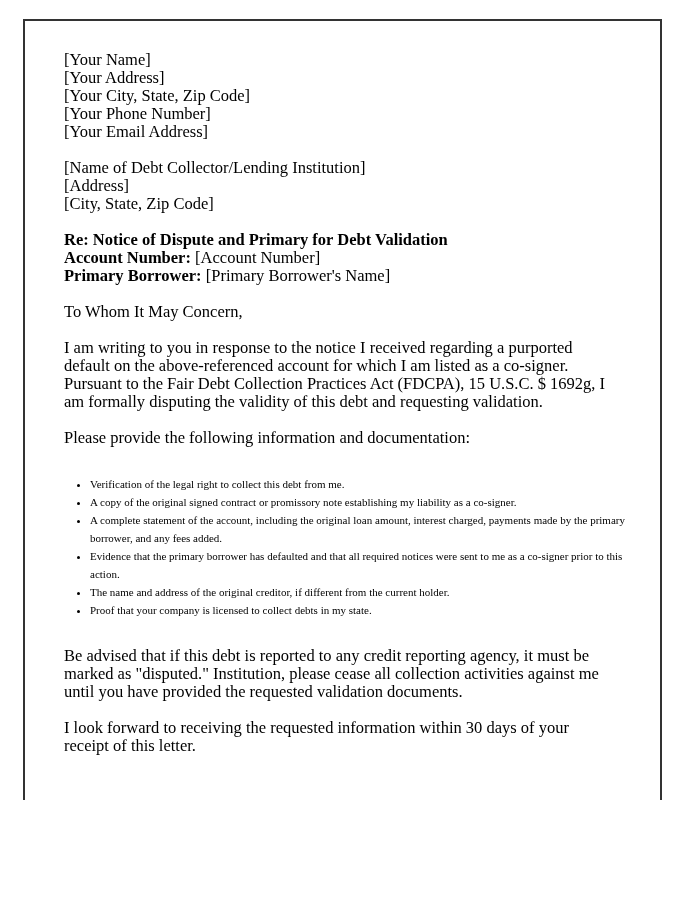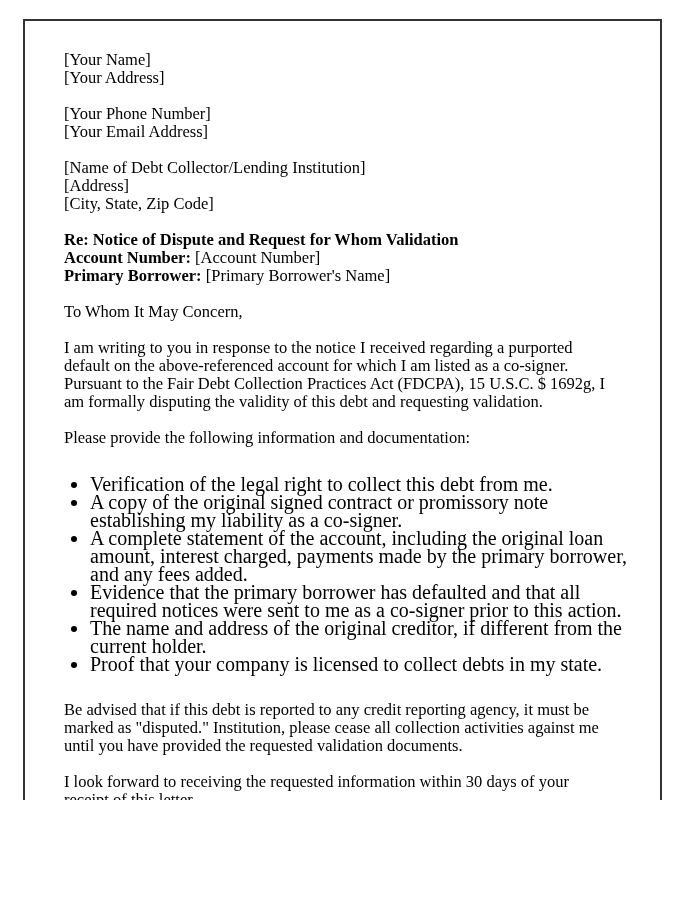--- a/index.html
+++ b/index.html
@@ -56,7 +56,7 @@
     <p>
       <span>[Your Name]</span><br>
       <span>[Your Address]</span><br>
-      <br>
+      <span>[Your City, State, Zip Code]</span><br>
       <span>[Your Phone Number]</span><br>
       <span>[Your Email Address]</span>
     </p>

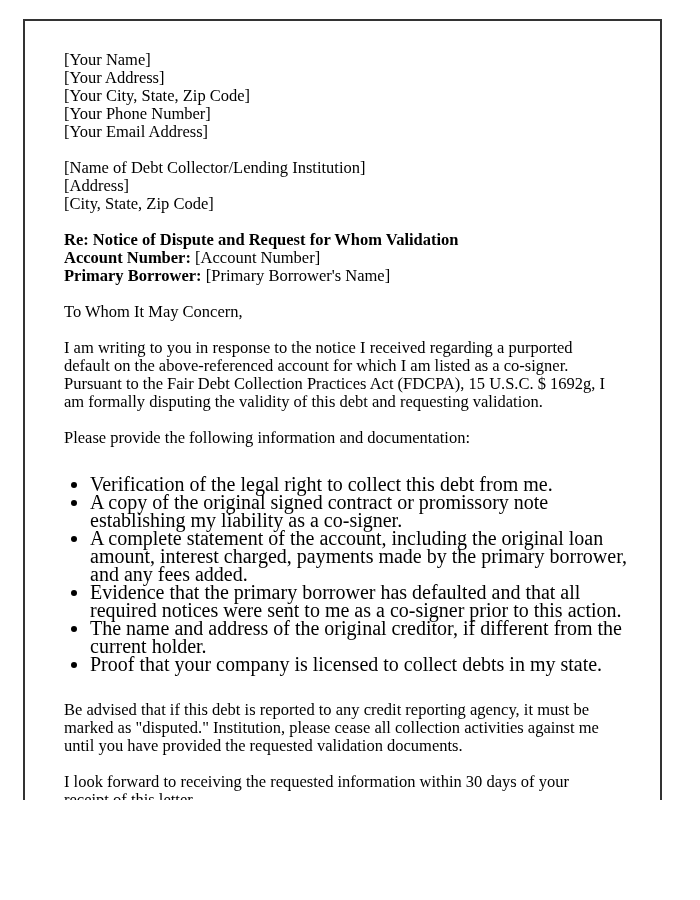--- a/index.html
+++ b/index.html
@@ -69,7 +69,7 @@
     </p>
 
     <p>
-      <strong>Re: Notice of Dispute and Request for Whom Validation</strong><br>
+      <strong>Re: Notice of Dispute and Primary for Debt Validation</strong><br>
       <strong>Account Number:</strong> <span>[Account Number]</span><br>
       <strong>Primary Borrower:</strong> <span>[Primary Borrower's Name]</span>
     </p>

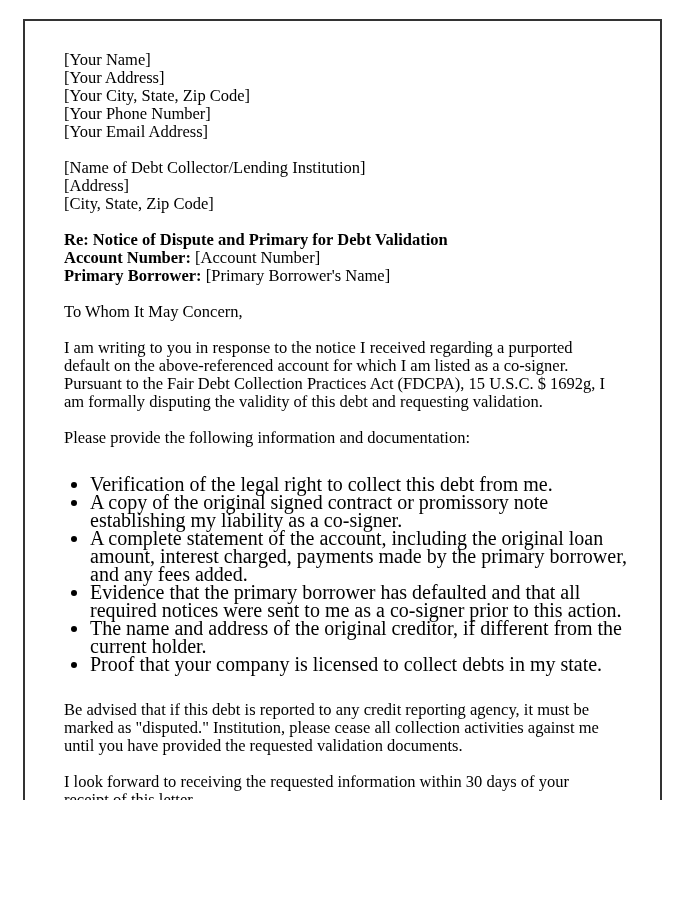--- a/index.html
+++ b/index.html
@@ -37,7 +37,7 @@
   .frame ul {
     margin: 28px 0;
     padding-left: 42px;
-    font-size: 20px;
+    font-size: 11px;
     line-height: 18px;
     list-style-type: disc;
   }

